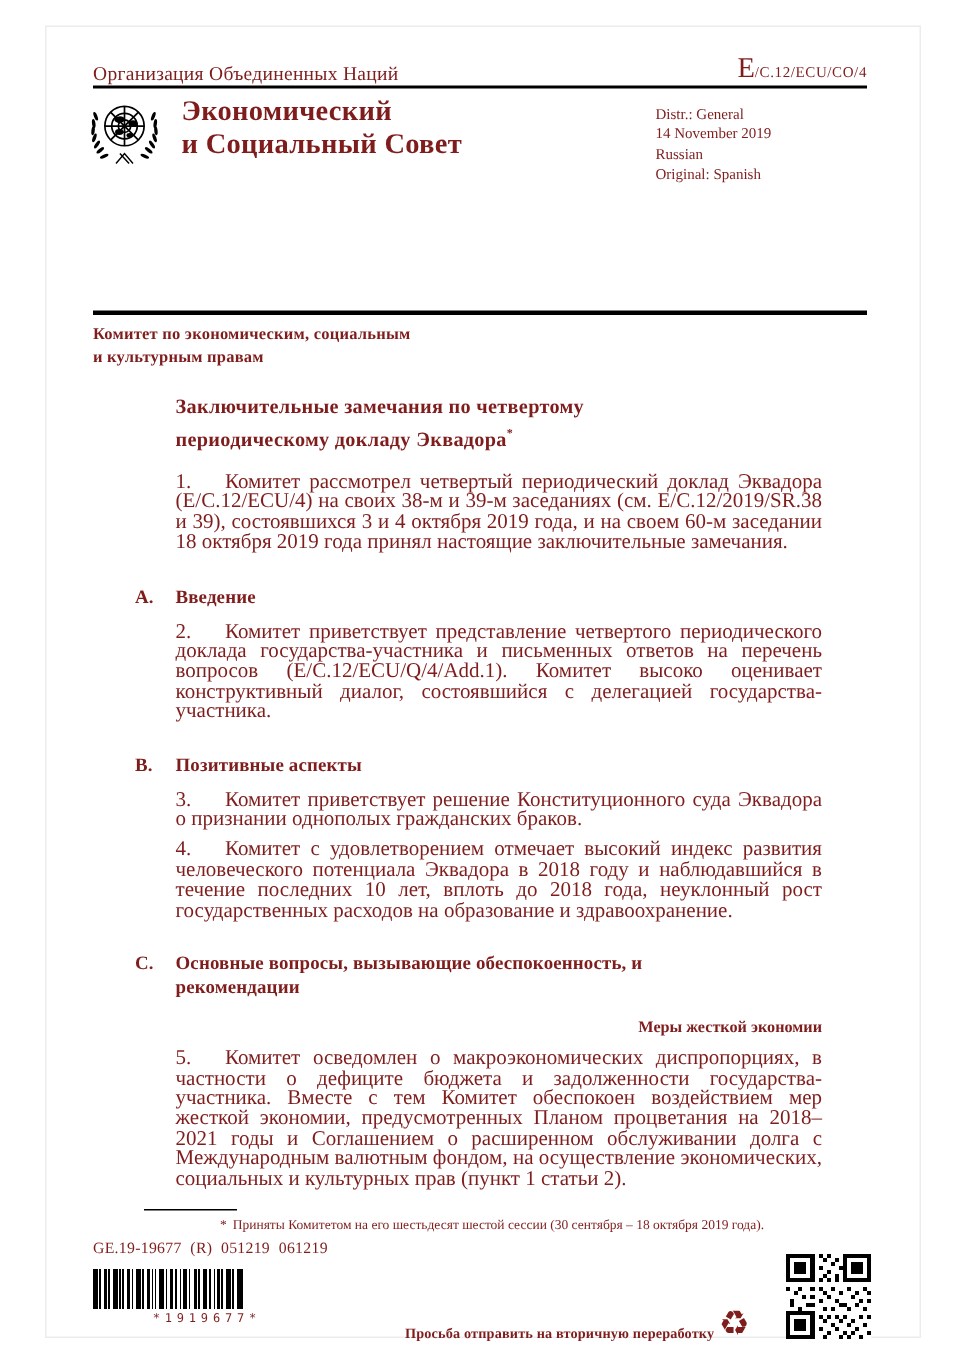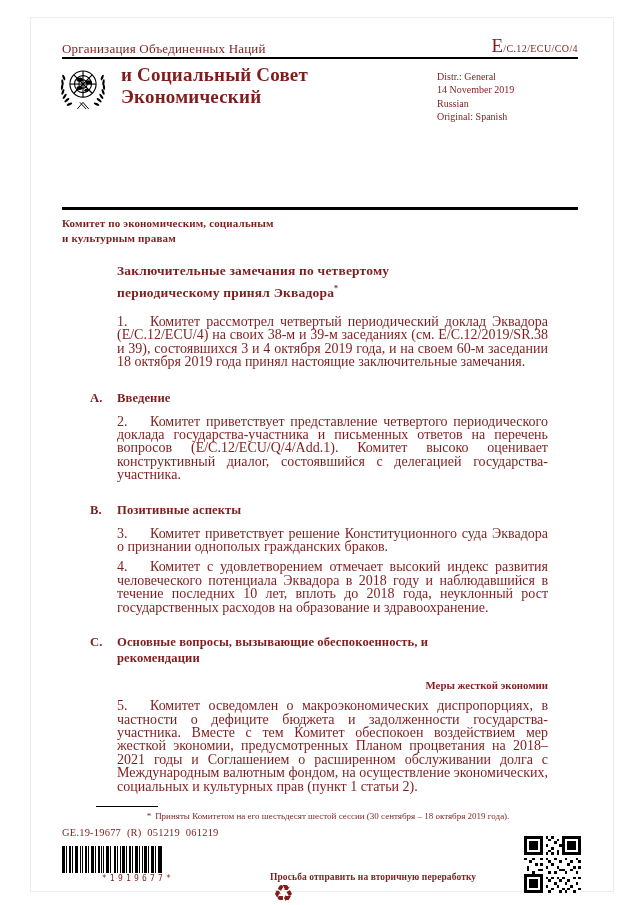--- a/index.html
+++ b/index.html
@@ -107,8 +107,8 @@
   </div>
 
   <div class="council">
+    <div>Экономический</div>
     <div>и Социальный Совет</div>
-    <div>Экономический</div>
   </div>
   <div class="distr">
     <div>Distr.: General</div>

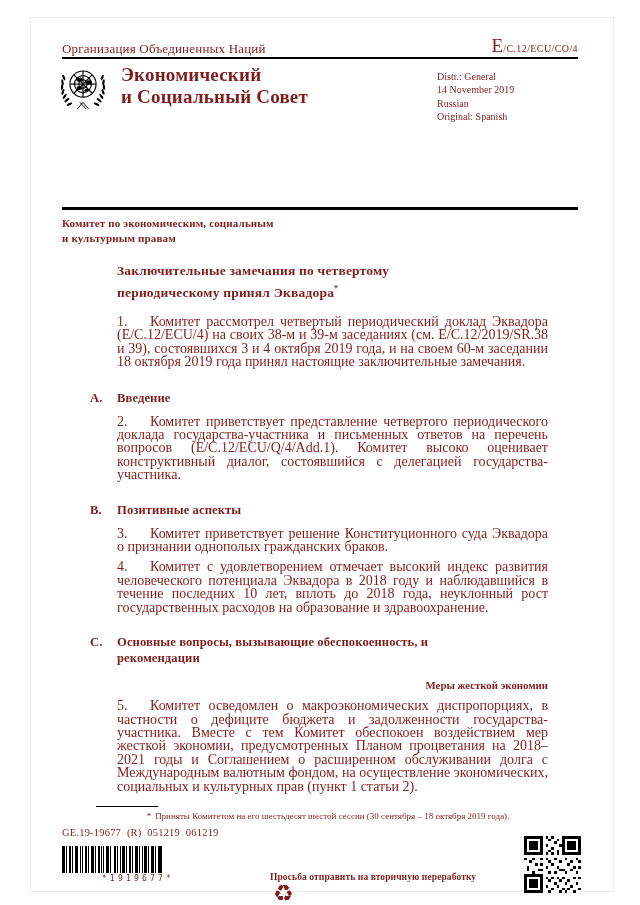--- a/index.html
+++ b/index.html
@@ -127,7 +127,7 @@
   <div class="doc-body">
     <div class="doc-title">
       <div>Заключительные замечания по четвертому</div>
-      <div><span>периодическому принял Эквадора</span><sup>*</sup></div>
+      <div><span>периодическому докладу Эквадора</span><sup>*</sup></div>
     </div>
 
     <p class="para p-intro"><span class="pnum">1.</span><span>Комитет рассмотрел четвертый периодический доклад Эквадора (E/C.12/ECU/4) на своих 38-м и 39-м заседаниях (см. E/C.12/2019/SR.38 и 39), состоявшихся 3 и 4 октября 2019 года, и на своем 60-м заседании 18 октября 2019 года принял настоящие заключительные замечания.</span></p>

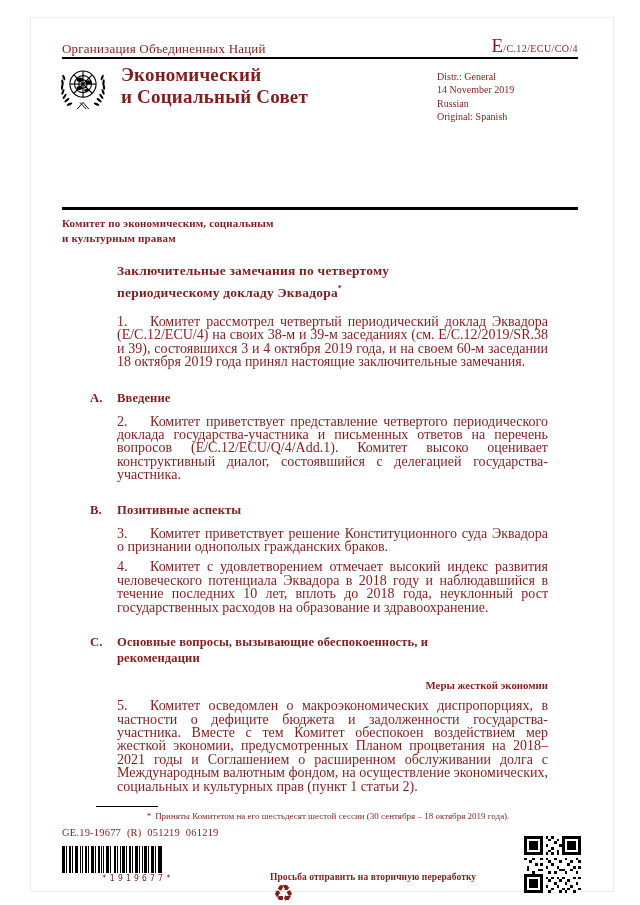--- a/index.html
+++ b/index.html
@@ -51,7 +51,7 @@
   .barcode{position:absolute;left:62px;top:846px;width:112px;text-align:right;}
   .barcode svg{display:block;}
   .barcode-text{font-family:"DejaVu Sans Mono",monospace;font-size:8px;letter-spacing:3.2px;margin-top:1px;white-space:nowrap;}
-  .recycle-row{position:absolute;left:270px;top:872px;display:flex;align-items:flex-start;flex-direction:column;}
+  .recycle-row{position:absolute;left:270px;top:872px;display:flex;align-items:flex-end;}
   .recycle-note{font-weight:bold;font-size:9.5px;letter-spacing:.1px;white-space:nowrap;}
   .recycle-glyph{font-family:"DejaVu Sans",sans-serif;font-size:23px;line-height:23px;margin-left:3px;font-weight:normal;}
   .qr{position:absolute;left:524px;top:836px;width:57px;height:57px;}

